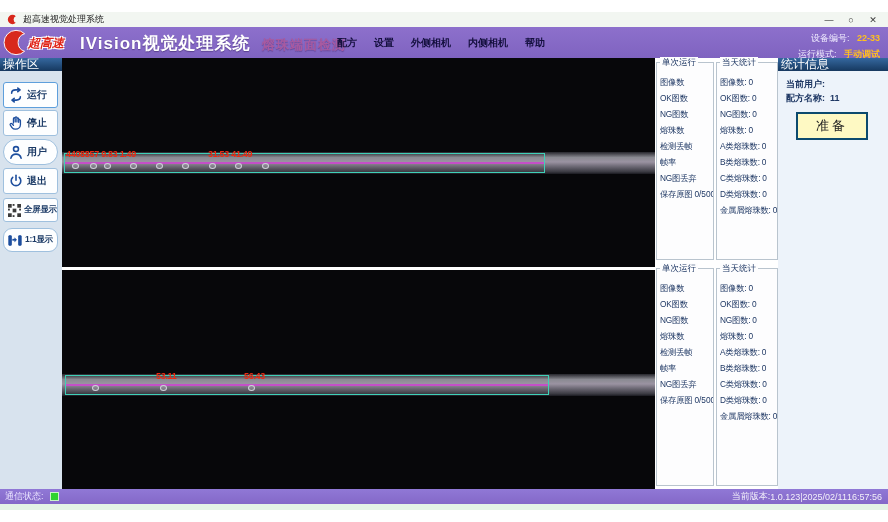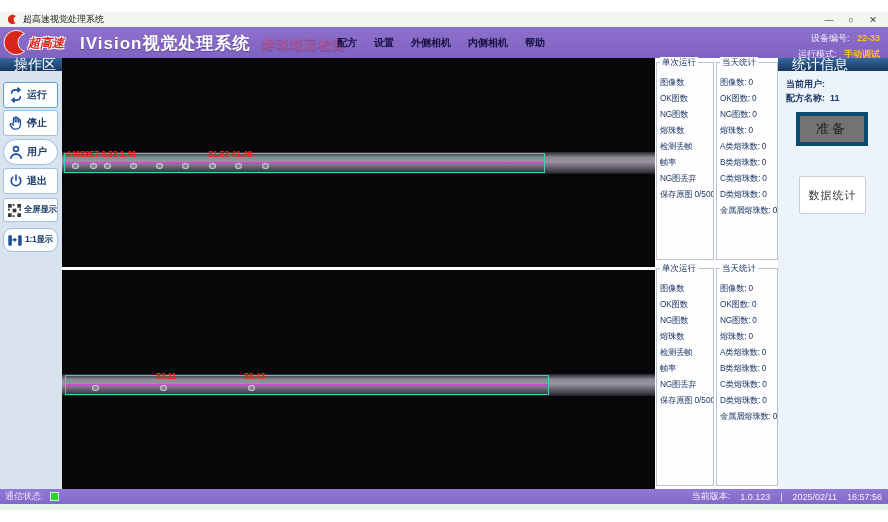--- a/index.html
+++ b/index.html
@@ -36,7 +36,7 @@
   
   .sidebar { position:absolute; left:0; top:58px; width:62px; height:431px; background:#d8e3ee; }
   .panel-head { height:13px; background:linear-gradient(180deg,#35689f,#16385f);
-    color:#fff; font-size:14px; line-height:13px; padding-left:14px;font-family:Liberation Serif, serif; }
+    color:#fff; font-size:12px; line-height:13px; padding-left:3px;font-family:Liberation Serif, serif; }
   .side-btn { position:absolute; left:3px; width:55px; height:26px; background:#fdfeff;
     border:1px solid #9fc0de; border-radius:3px; display:flex; align-items:center;
     gap:3px; padding-left:4px; cursor:default; }

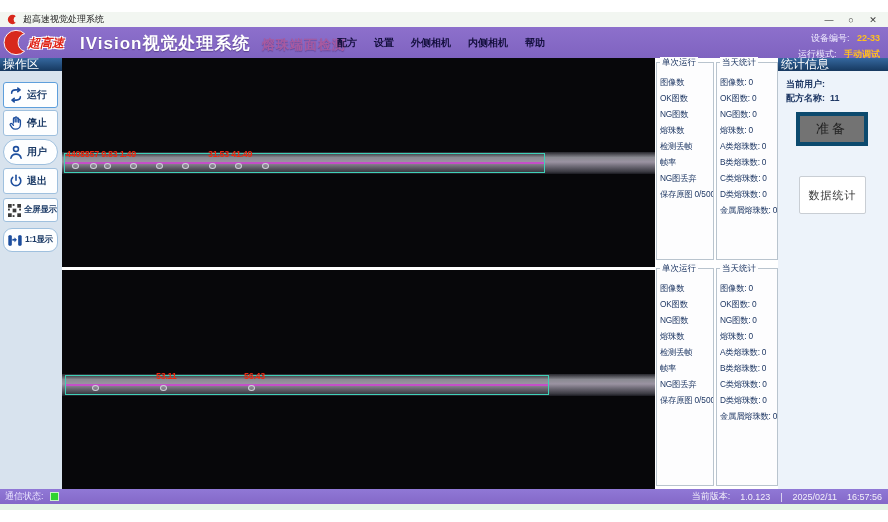--- a/index.html
+++ b/index.html
@@ -70,8 +70,8 @@
   .info-panel { position:absolute; left:778px; top:58px; width:110px; height:431px; background:#edf3fa; }
   .ip-row { position:absolute; left:8px; font-size:9px; font-weight:bold; color:#1f3864; }
   .ip-value { margin-left:5px; }
-  .btn-prepare { position:absolute; left:18px; top:54px; width:72px; height:34px;
-    background:#737373; border:4px solid #0c4a6e; font-size:13px; color:#222;
+  .btn-prepare { position:absolute; left:18px; top:54px; width:72px; height:28px;
+    background:#fef9c3; border:2px solid #0c4a6e; font-size:13px; color:#222;
     letter-spacing:3px; display:flex; align-items:center; justify-content:center; cursor:default;
     font-family:"Liberation Serif", serif; }
   .btn-datastats { position:absolute; left:21px; top:118px; width:67px; height:38px;

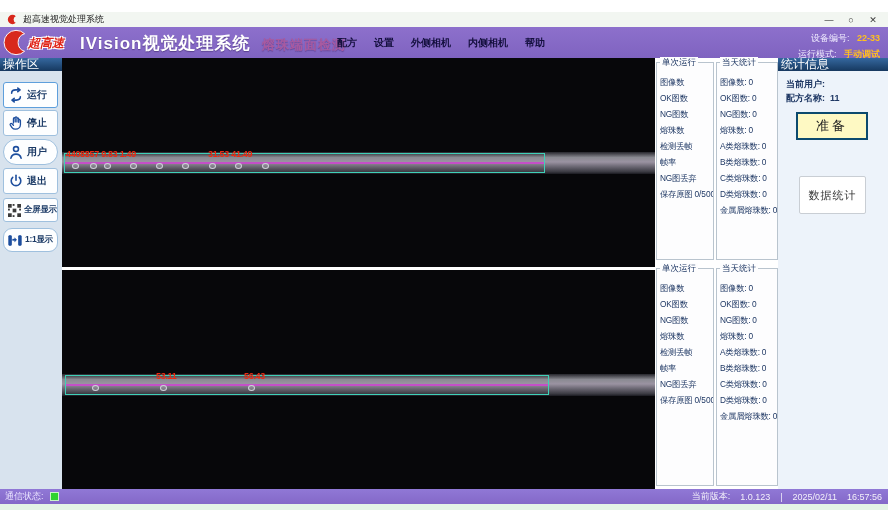--- a/index.html
+++ b/index.html
@@ -389,7 +389,6 @@
       <span>配方名称:</span><span class="ip-value">11</span>
     </div>
     <div class="btn-prepare">准备</div>
-    <div class="btn-datastats">数据统计</div>
   </div>
 
   <div class="statusbar">

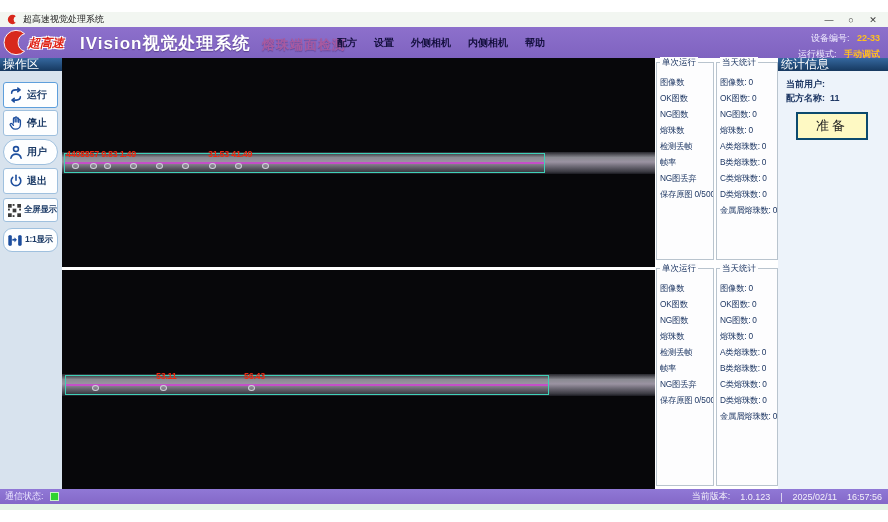--- a/index.html
+++ b/index.html
@@ -84,7 +84,7 @@
     background:linear-gradient(180deg,#9078d6,#8468c8); display:flex; align-items:center; }
   .sb-label { font-size:9px; color:#eae4ff; margin-left:5px; }
   .sb-dot { width:9px; height:9px; background:#2fd32f; border:1px solid #c8f5c8; margin-left:6px; }
-  .sb-right { position:absolute; right:6px; display:flex; align-items:center; gap:10px; }
+  .sb-right { position:absolute; right:6px; display:flex; align-items:center; }
   .sb-right span { font-size:9px; color:#f3f0fa; }
   .bottom-strip { position:absolute; left:0; top:504px; width:888px; height:6px; background:#e4f3e6; }
 </style>

